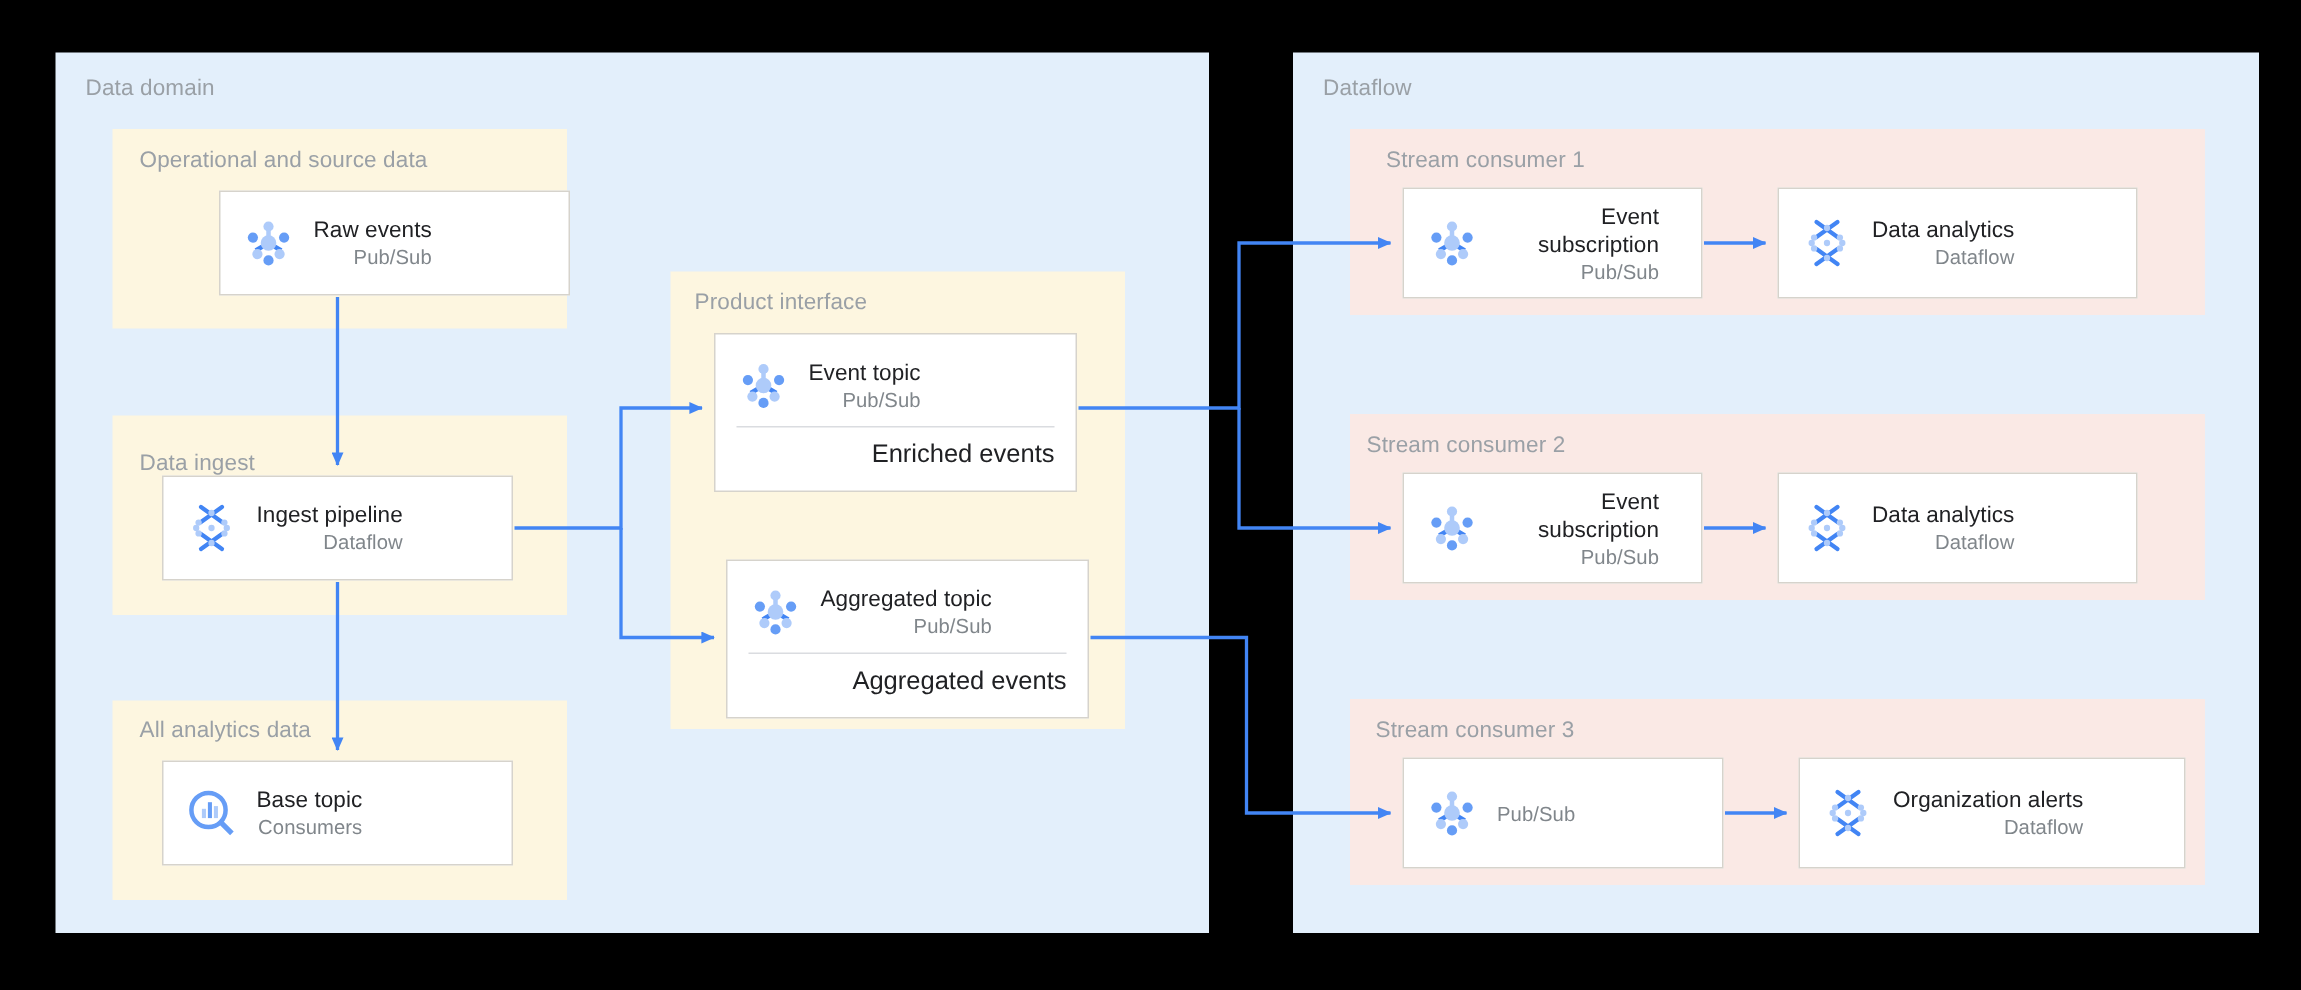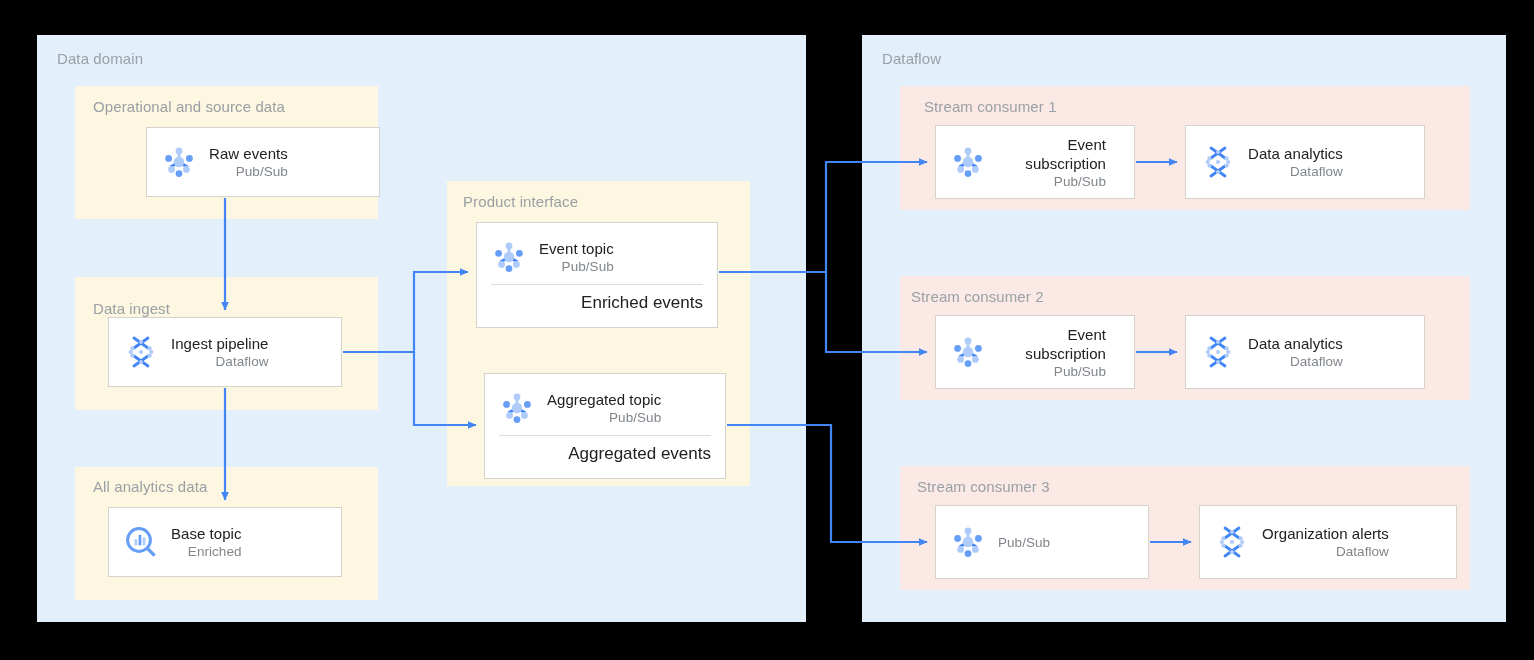--- a/index.html
+++ b/index.html
@@ -115,7 +115,7 @@
       </span>
       <span class="node-text">
         <span class="node-title">Base topic</span>
-        <span class="node-sub">Enriched</span>
+        <span class="node-sub">Consumers</span>
       </span>
     </div>
   </div>

